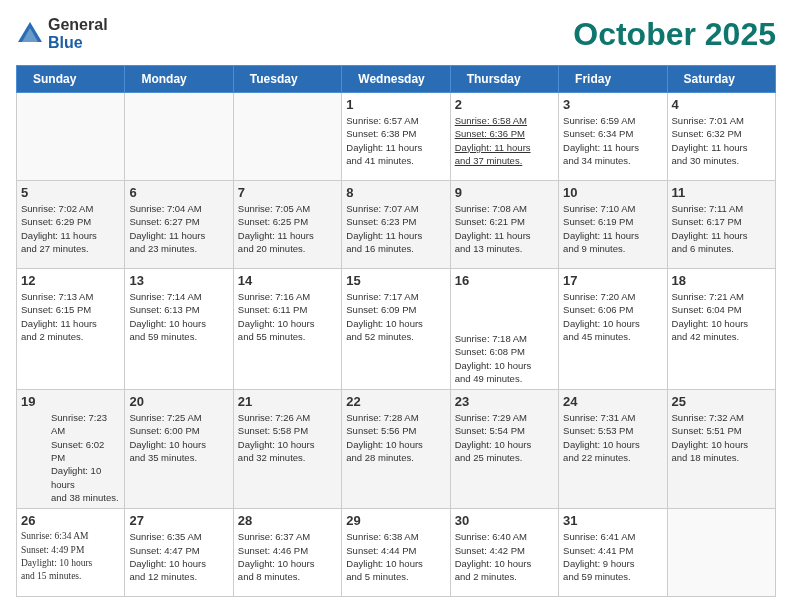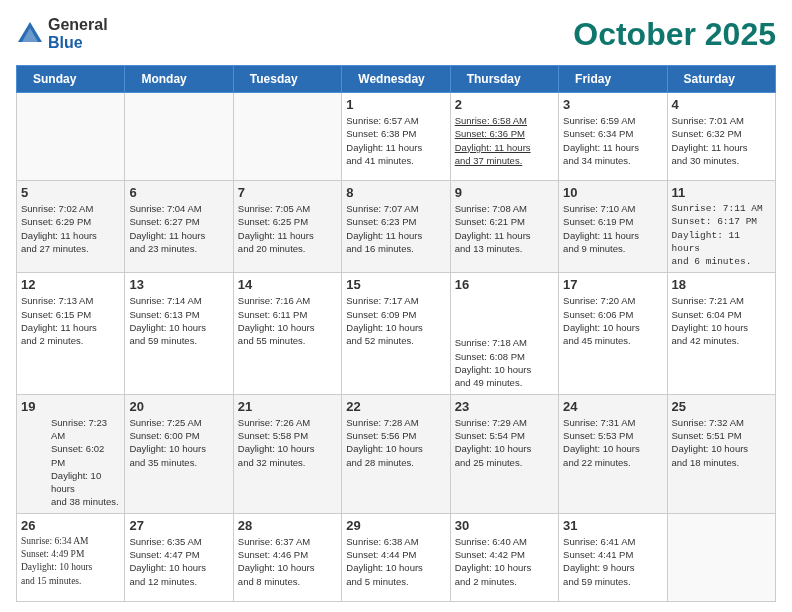--- a/index.html
+++ b/index.html
@@ -193,7 +193,7 @@
         </td>
         <td>
           <span class="day-number">11</span>
-          <div class="day-info" style="white-space: pre-line; font-family: Liberation Mono, monospace;">Sunrise: 7:11 AM
+          <div class="day-info" style="white-space: pre-line;">Sunrise: 7:11 AM
 Sunset: 6:17 PM
 Daylight: 11 hours
 and 6 minutes.</div>

